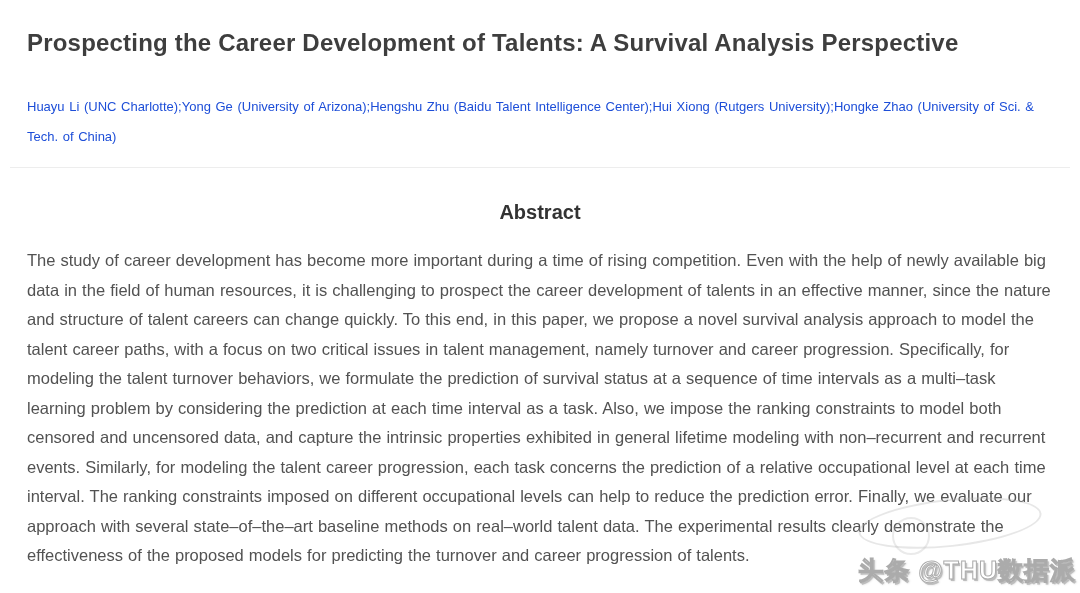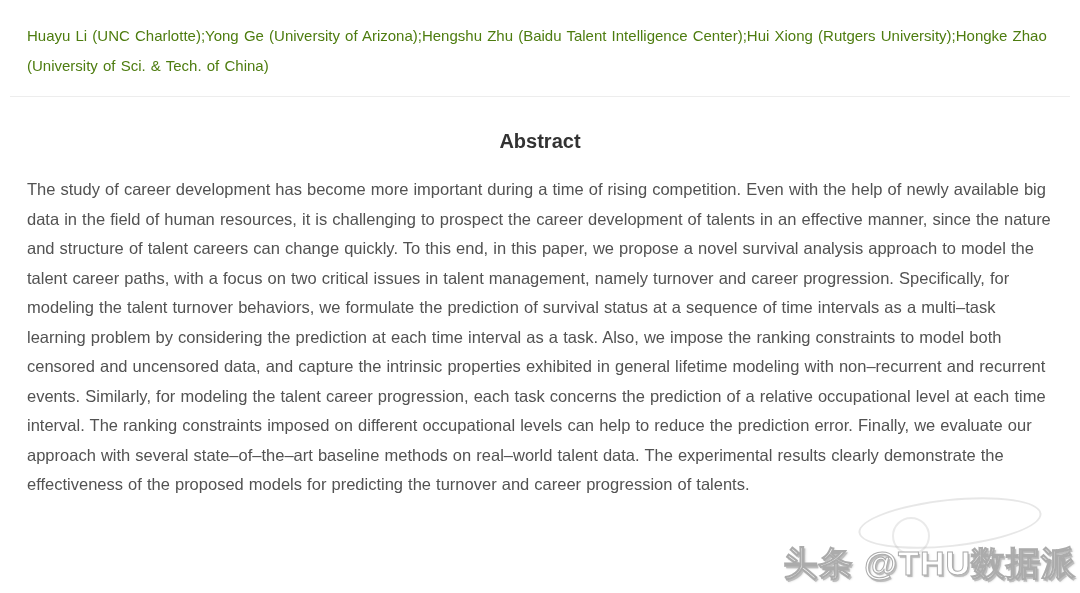--- a/index.html
+++ b/index.html
@@ -101,6 +101,7 @@
 
 <div class="page">
 
+  <h1 class="paper-title">Prospecting the Career Development of Talents: A Survival Analysis Perspective</h1>
 
   <p class="paper-authors">Huayu Li (UNC Charlotte);Yong Ge (University of Arizona);Hengshu Zhu (Baidu Talent Intelligence Center);Hui Xiong (Rutgers University);Hongke Zhao (University of Sci. &amp; Tech. of China)</p>
 

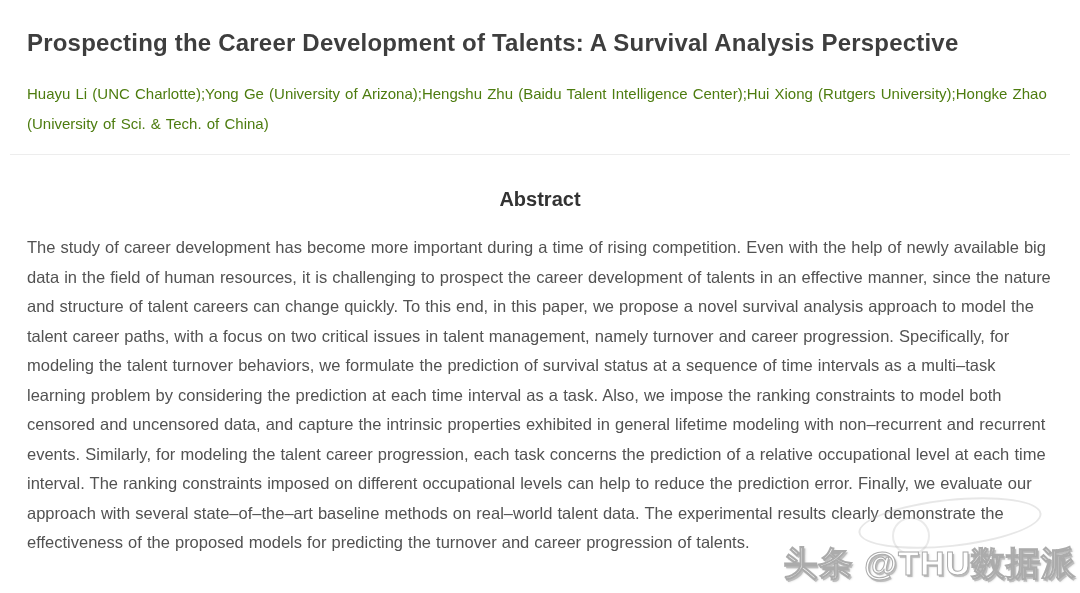--- a/index.html
+++ b/index.html
@@ -32,11 +32,11 @@
     letter-spacing: 0.2px;
   }
   .paper-authors {
-    margin: 21px 0 0 0;
-    font-size: 15px;
+    margin: 34px 0 0 0;
+    font-size: 13px;
     line-height: 30px;
     font-weight: normal;
-    color: #4d7c0f;
+    color: #1d4ed8;
     word-spacing: 1px;
   }
   .divider {

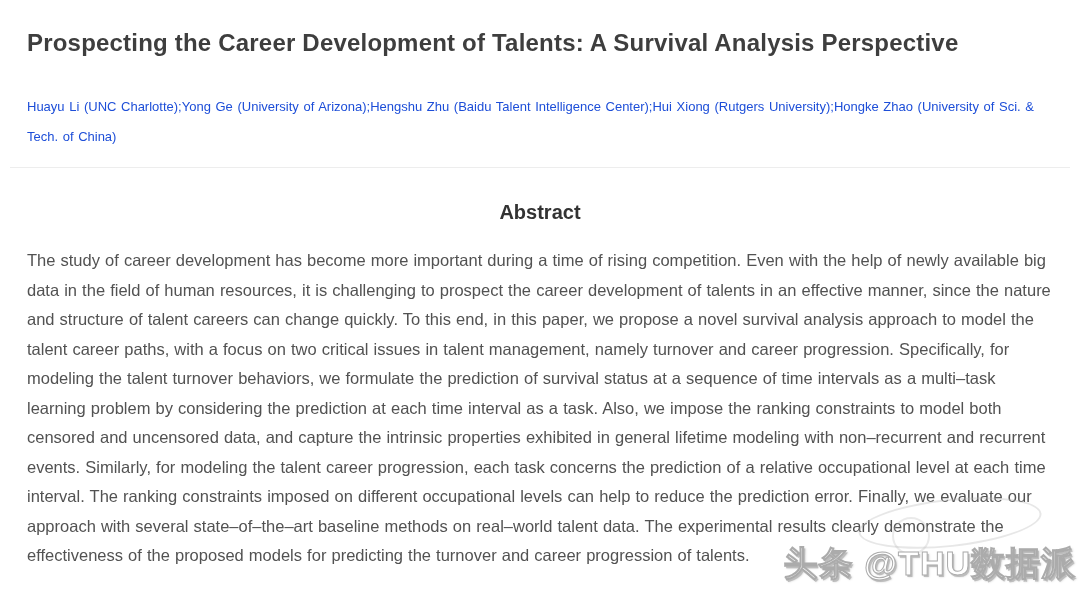--- a/index.html
+++ b/index.html
@@ -86,7 +86,7 @@
     position: absolute;
     right: 4px;
     bottom: 6px;
-    font-size: 34px;
+    font-size: 25px;
     font-weight: bold;
     letter-spacing: 1px;
     color: #ffffff;

